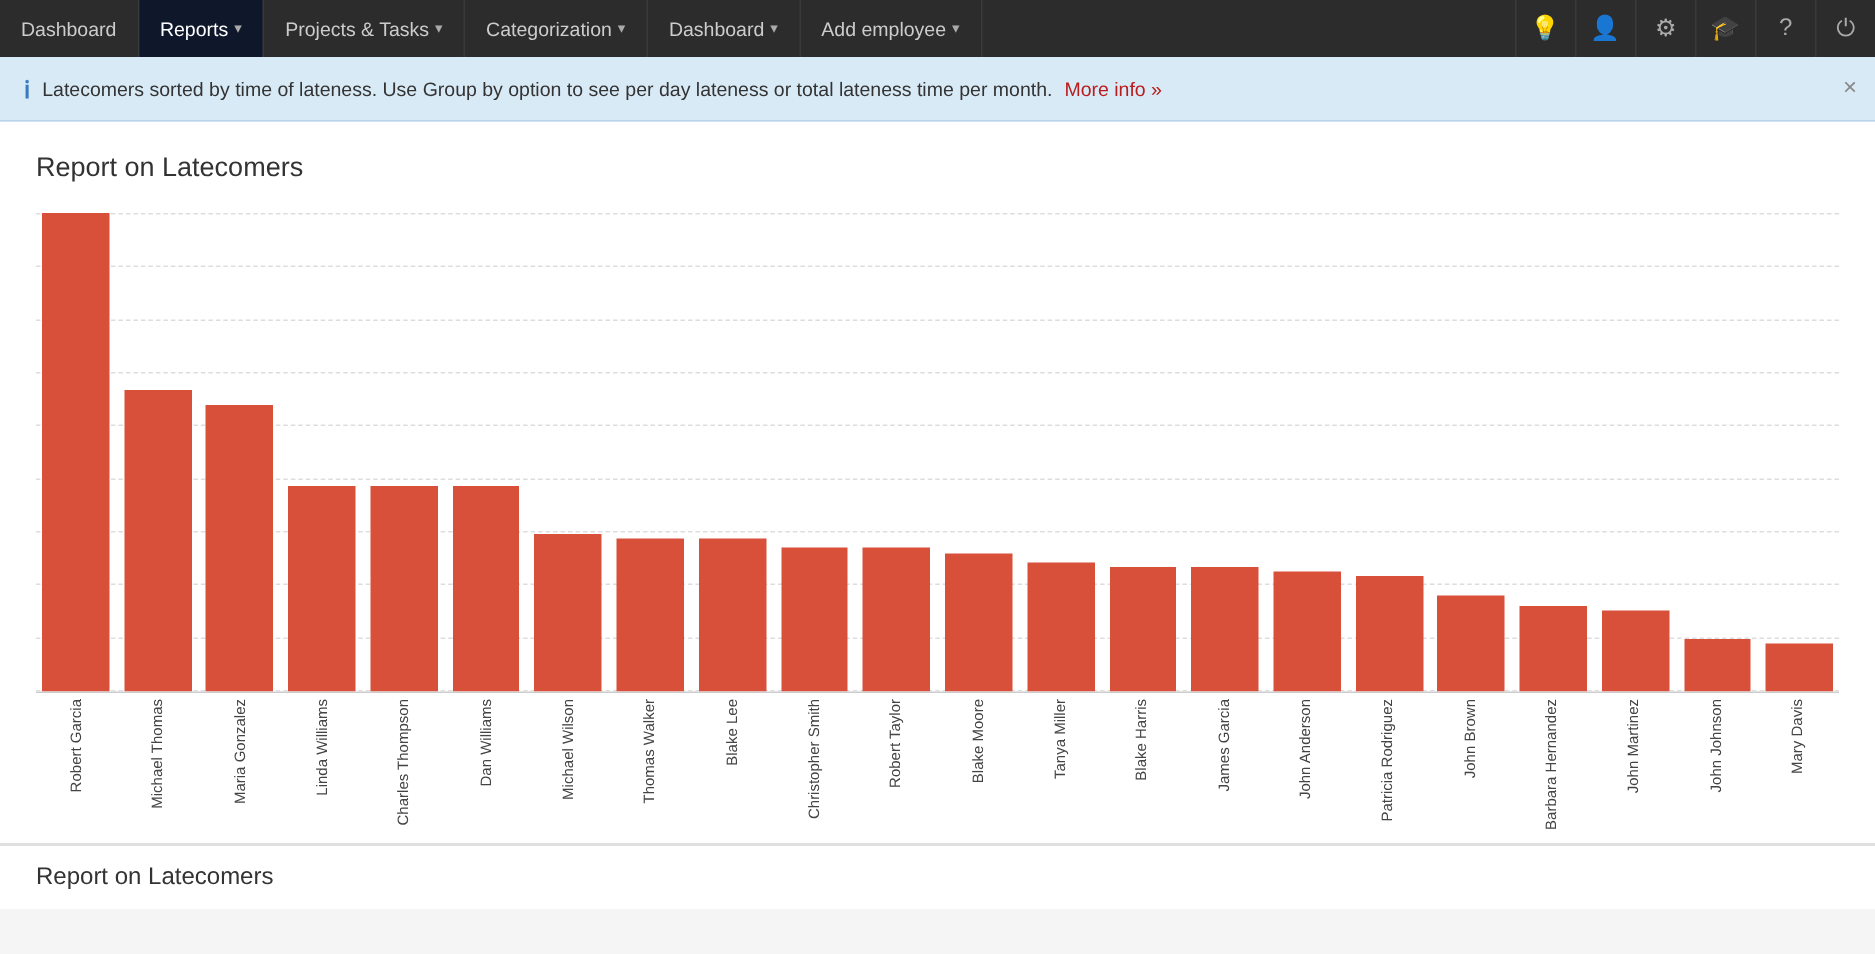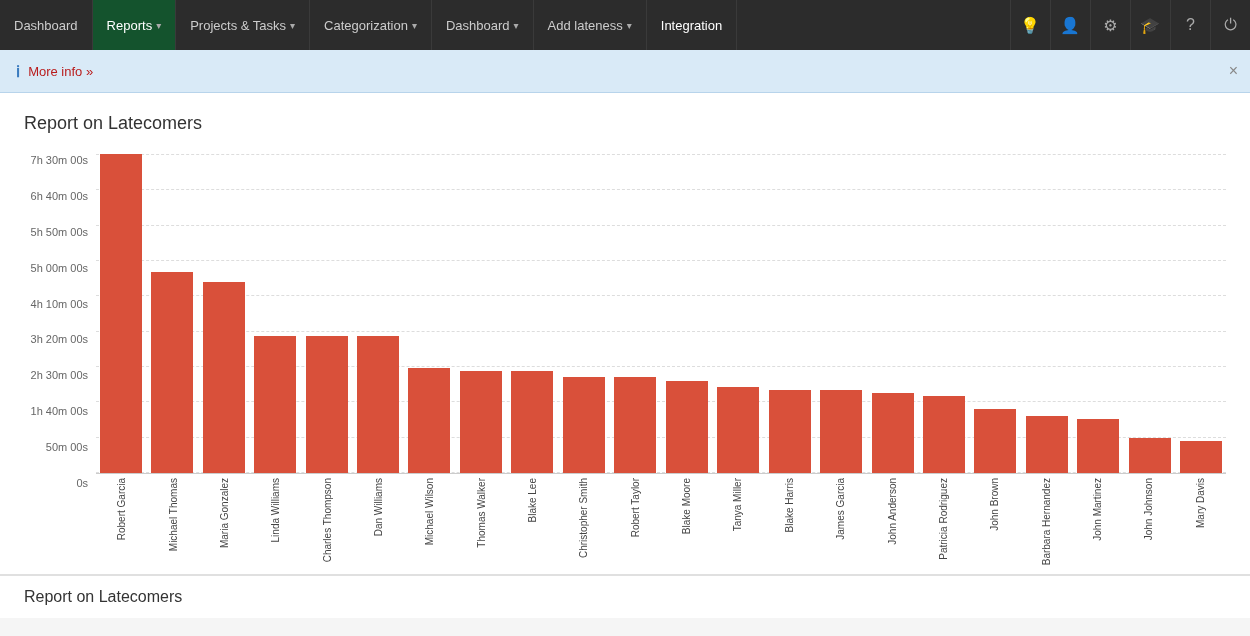--- a/index.html
+++ b/index.html
@@ -10,7 +10,7 @@
       background: #2c2c2c;
       display: flex;
       align-items: stretch;
-      height: 50px;
+      height: 38px;
     }
     .nav-item {
       display: flex;

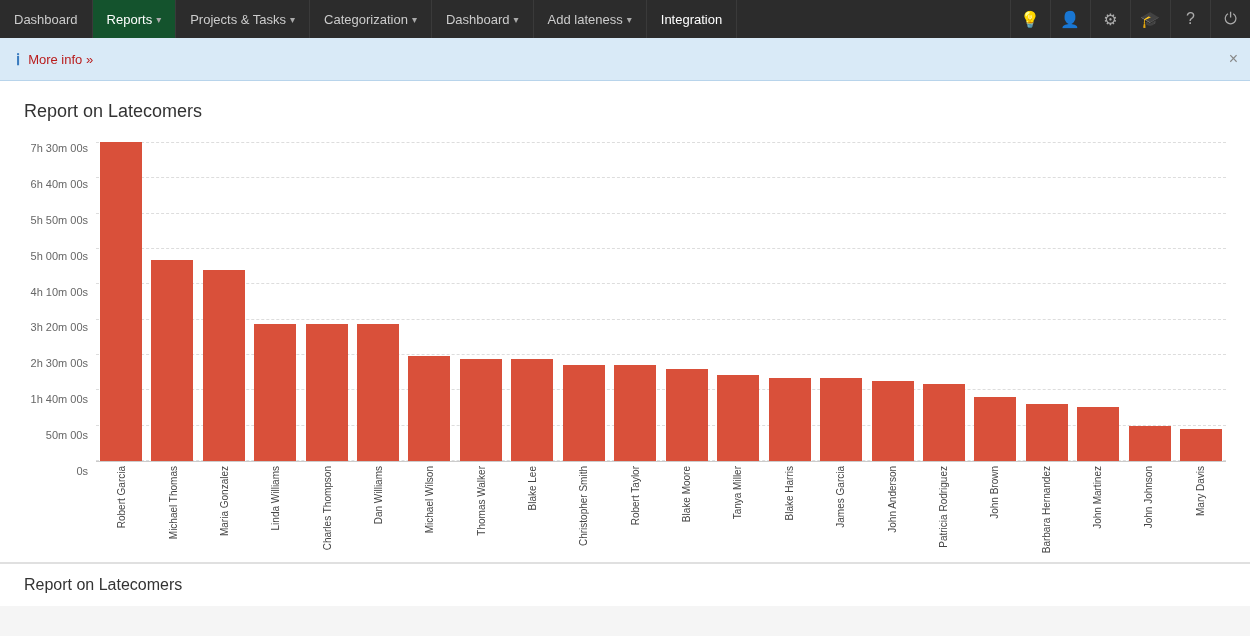--- a/index.html
+++ b/index.html
@@ -23,7 +23,7 @@
       gap: 4px;
       border-right: 1px solid #3a3a3a;
     }
-    .nav-item.active { background: #14532d; color: #fff; }
+    .nav-item.active { background: #0f172a; color: #fff; }
     .nav-item.plain { color: #fff; }
     .nav-chevron { font-size: 10px; color: #aaa; }
     .nav-spacer { flex: 1; }

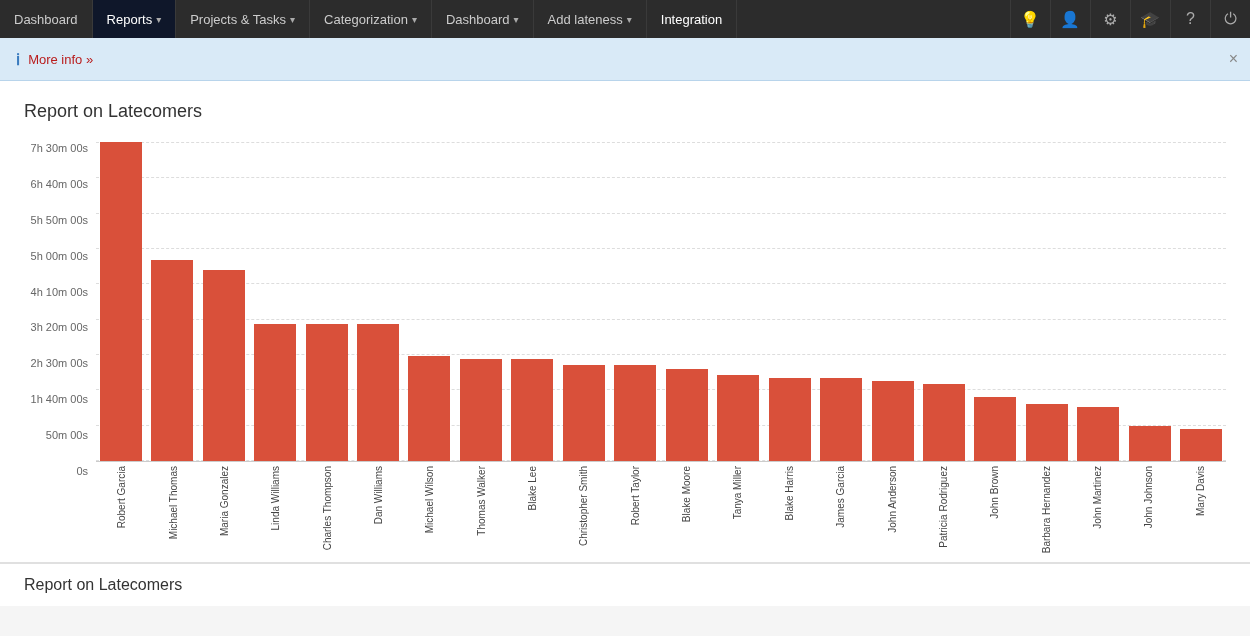--- a/index.html
+++ b/index.html
@@ -210,7 +210,7 @@
     <span class="nav-chevron">▾</span>
   </div>
   <div class="nav-item">
-    <span>Add lateness</span>
+    <span>Add employee</span>
     <span class="nav-chevron">▾</span>
   </div>
   <div class="nav-item plain">

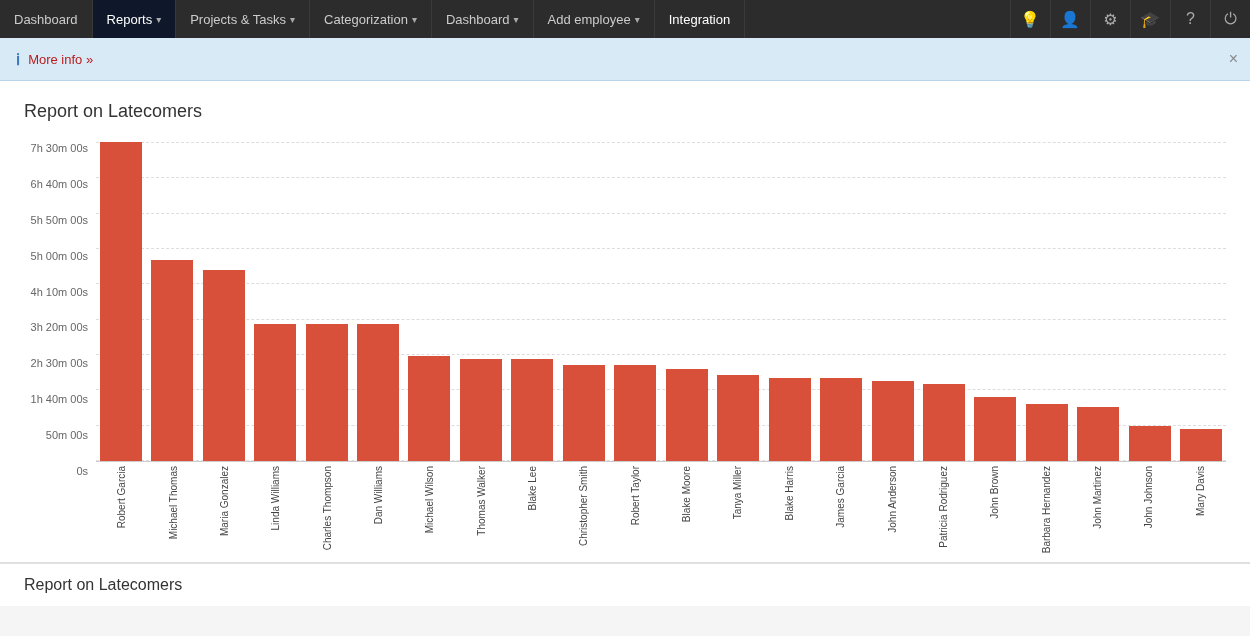--- a/index.html
+++ b/index.html
@@ -212,9 +212,6 @@
   <div class="nav-item">
     <span>Add employee</span>
     <span class="nav-chevron">▾</span>
-  </div>
-  <div class="nav-item plain">
-    <span>Integration</span>
   </div>
   <div class="nav-spacer"></div>
   <div class="nav-icons">

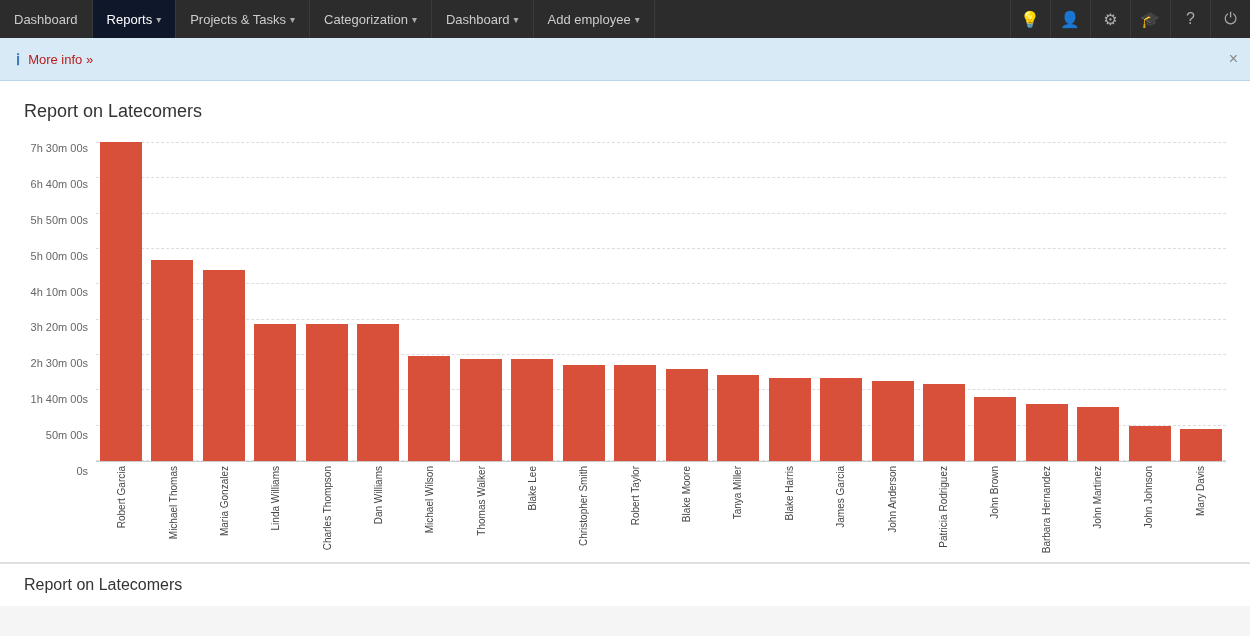--- a/index.html
+++ b/index.html
@@ -226,6 +226,7 @@
 
 <div class="info-banner">
   <span class="info-icon">ℹ</span>
+  <span>Latecomers sorted by time of lateness. Use Group by option to see per day lateness or total lateness time per month.</span>
   <a class="info-link">More info »</a>
   <span class="info-close">×</span>
 </div>

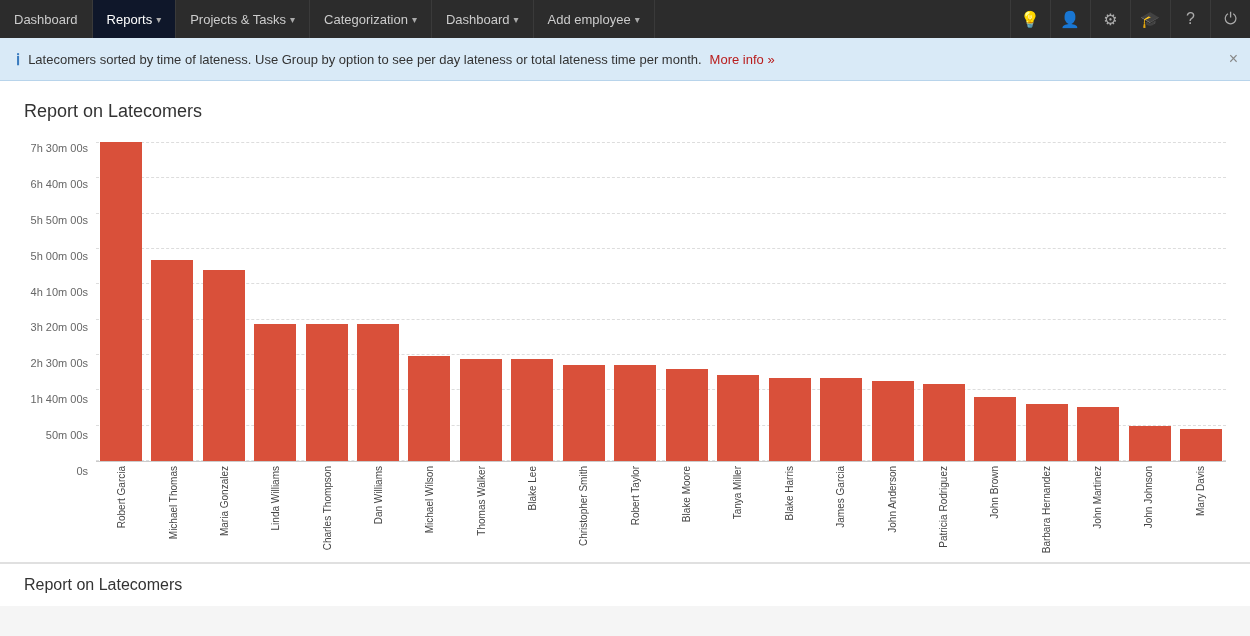--- a/index.html
+++ b/index.html
@@ -236,18 +236,6 @@
 
   <div class="chart-container">
 
-    <div class="y-axis" id="y-axis">
-    <div class="y-label">7h 30m 00s</div>
-        <div class="y-label">6h 40m 00s</div>
-        <div class="y-label">5h 50m 00s</div>
-        <div class="y-label">5h 00m 00s</div>
-        <div class="y-label">4h 10m 00s</div>
-        <div class="y-label">3h 20m 00s</div>
-        <div class="y-label">2h 30m 00s</div>
-        <div class="y-label">1h 40m 00s</div>
-        <div class="y-label">50m 00s</div>
-        <div class="y-label">0s</div>
-      </div>
 
     <div class="chart-area">
       <div class="bars-row">

